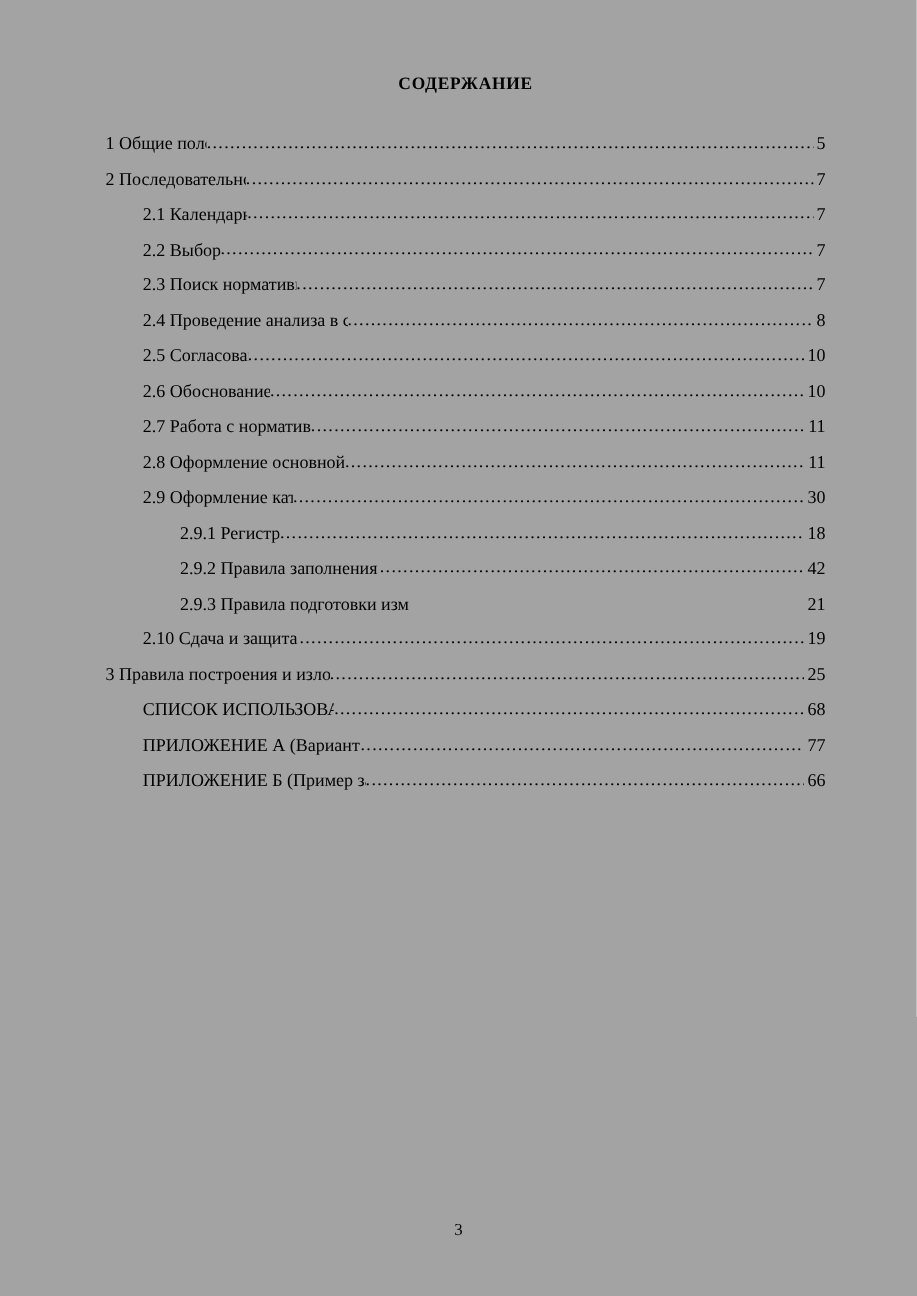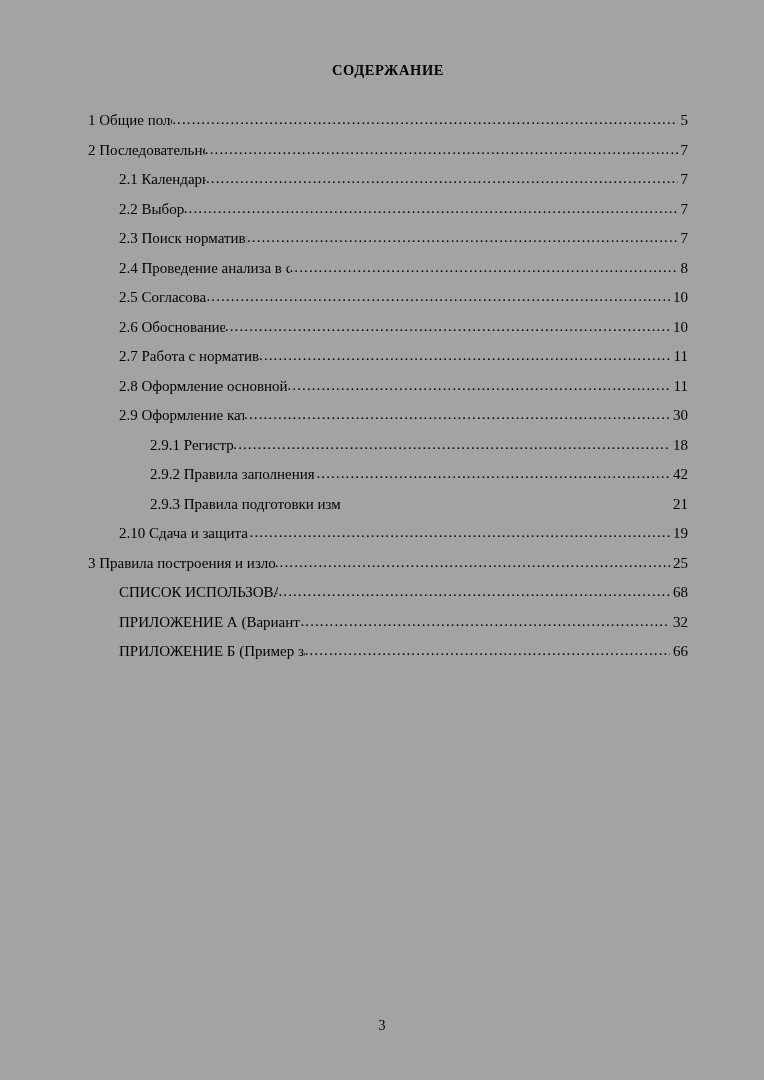--- a/index.html
+++ b/index.html
@@ -170,7 +170,7 @@
         <div class="toc-entry lvl-1">
           <span class="toc-label">ПРИЛОЖЕНИЕ А (Варианты заданий на курсовую работу)</span>
           <span class="toc-dots"> ................................................................................................................................................................</span>
-          <span class="toc-page">32</span>
+          <span class="toc-page">77</span>
         </div>
         <div class="toc-entry lvl-1">
           <span class="toc-label">ПРИЛОЖЕНИЕ Б (Пример заполненного каталожного листа)</span>

